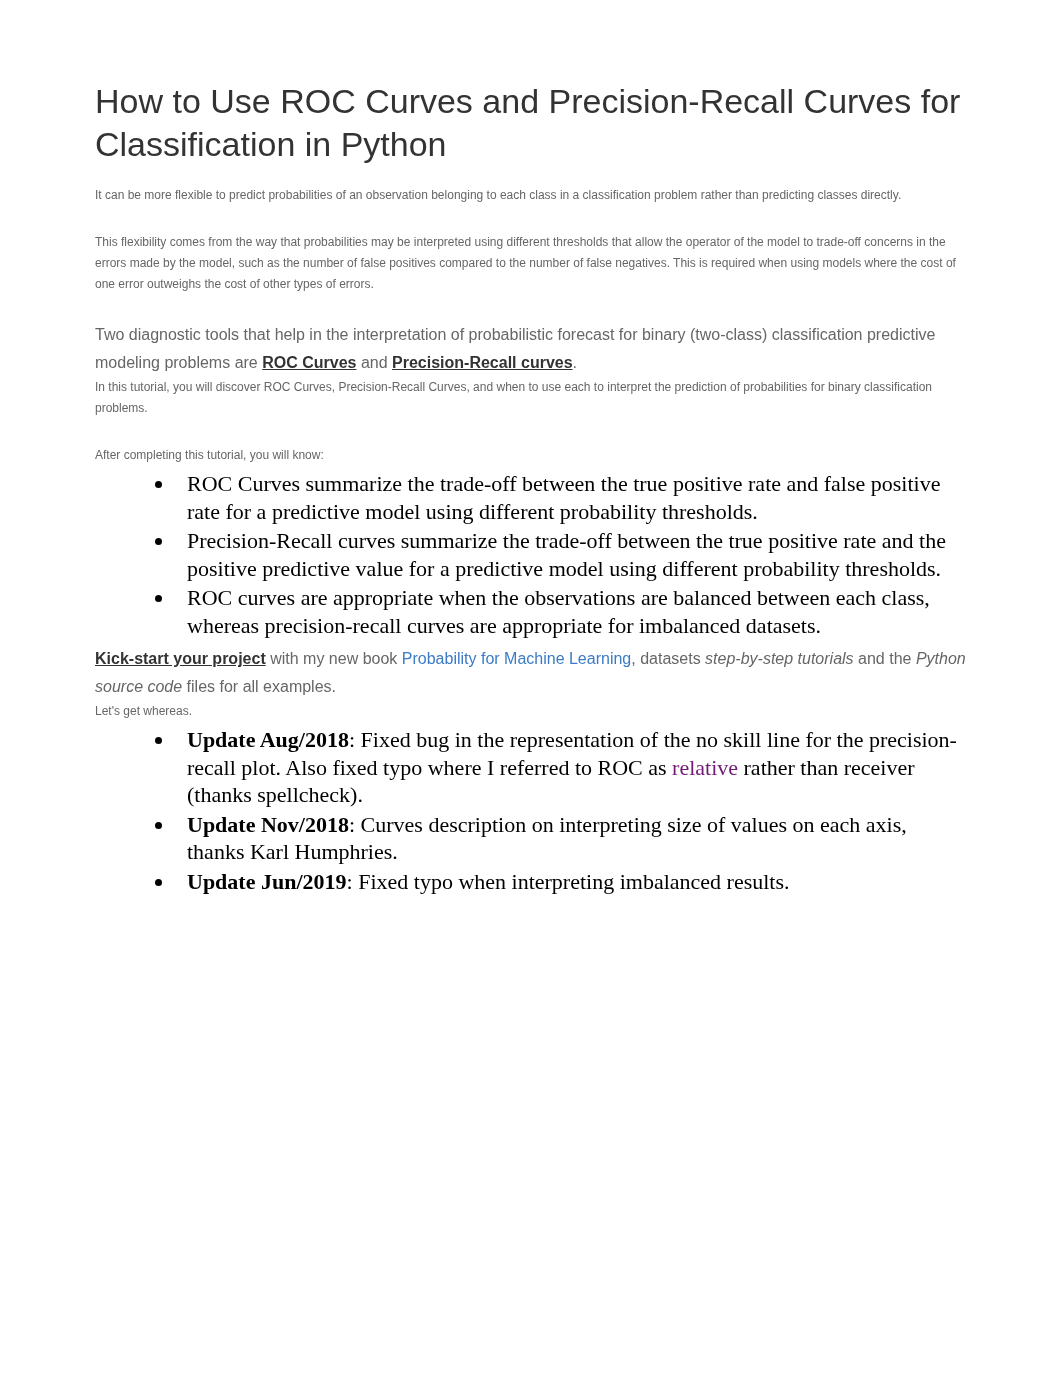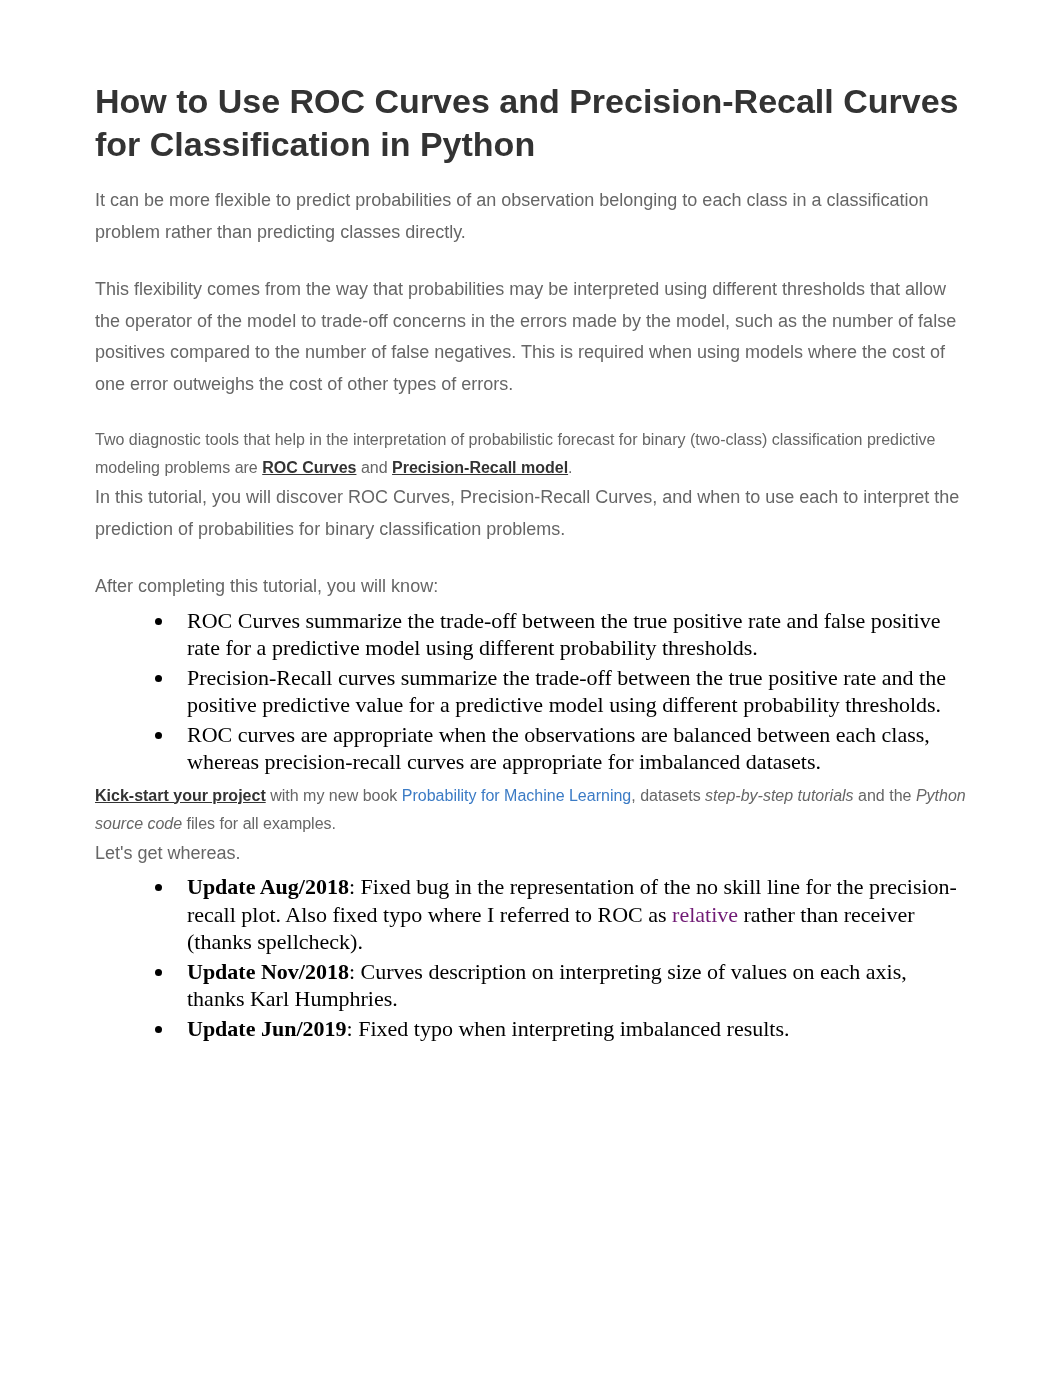--- a/index.html
+++ b/index.html
@@ -16,7 +16,7 @@
   }
   h1 {
     font-family: Verdana, Geneva, sans-serif;
-    font-weight: bold;
+    font-weight: normal;
     font-size: 34px;
     line-height: 1.25;
     color: #333333;

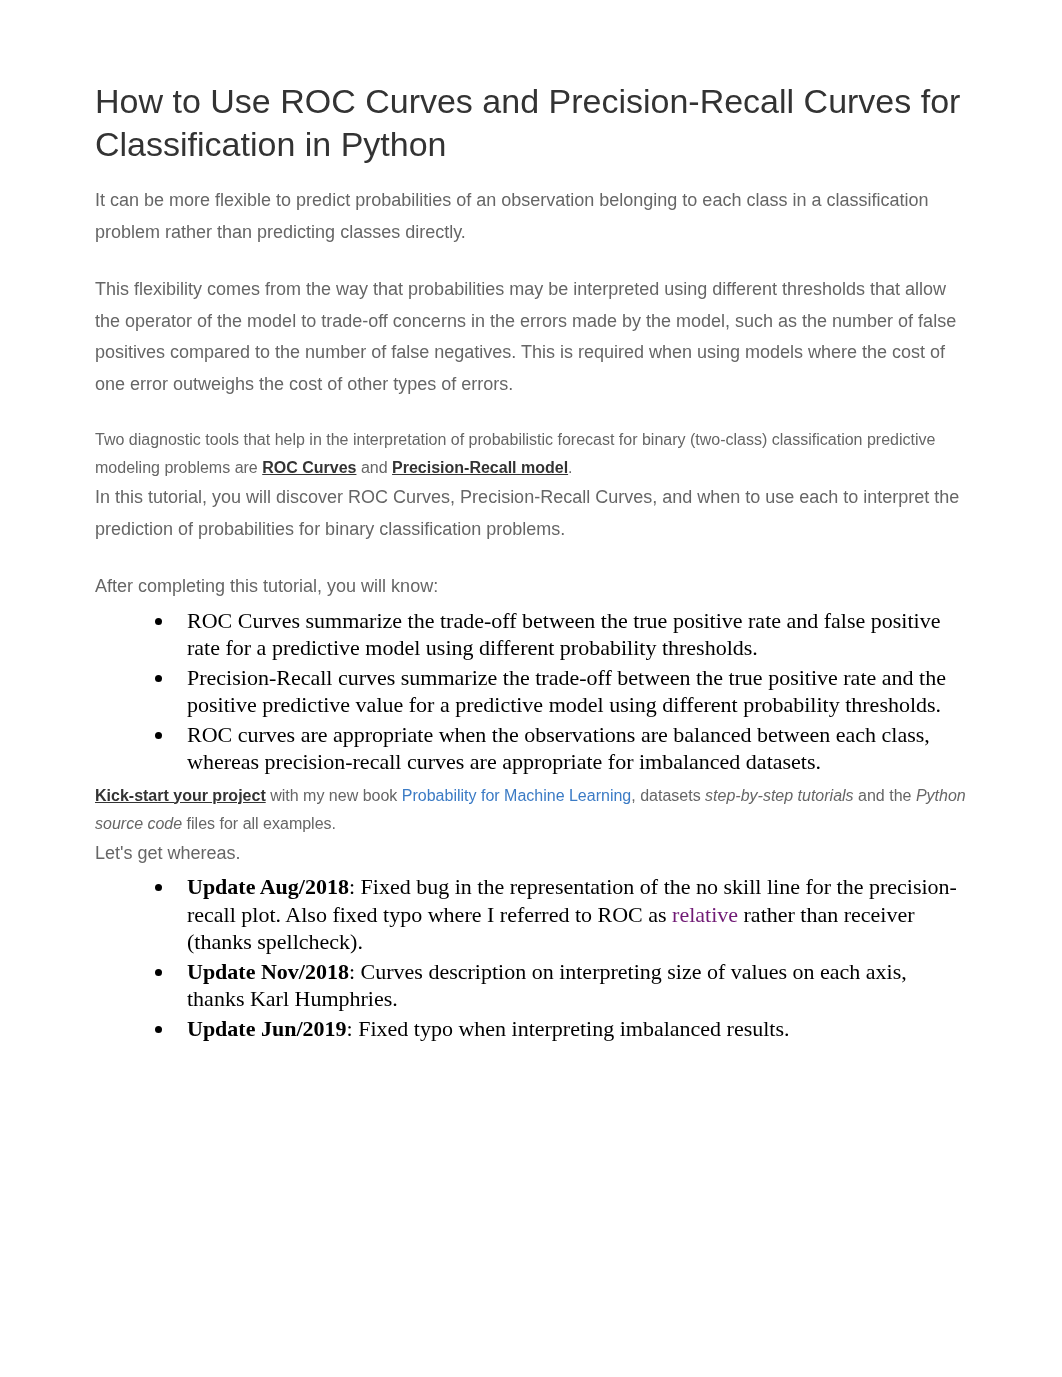--- a/index.html
+++ b/index.html
@@ -24,7 +24,7 @@
   }
   .body-paragraph {
     font-family: Verdana, Geneva, sans-serif;
-    font-size: 18px;
+    font-size: 12px;
     line-height: 1.75;
     color: #666666;
     margin-bottom: 26px;

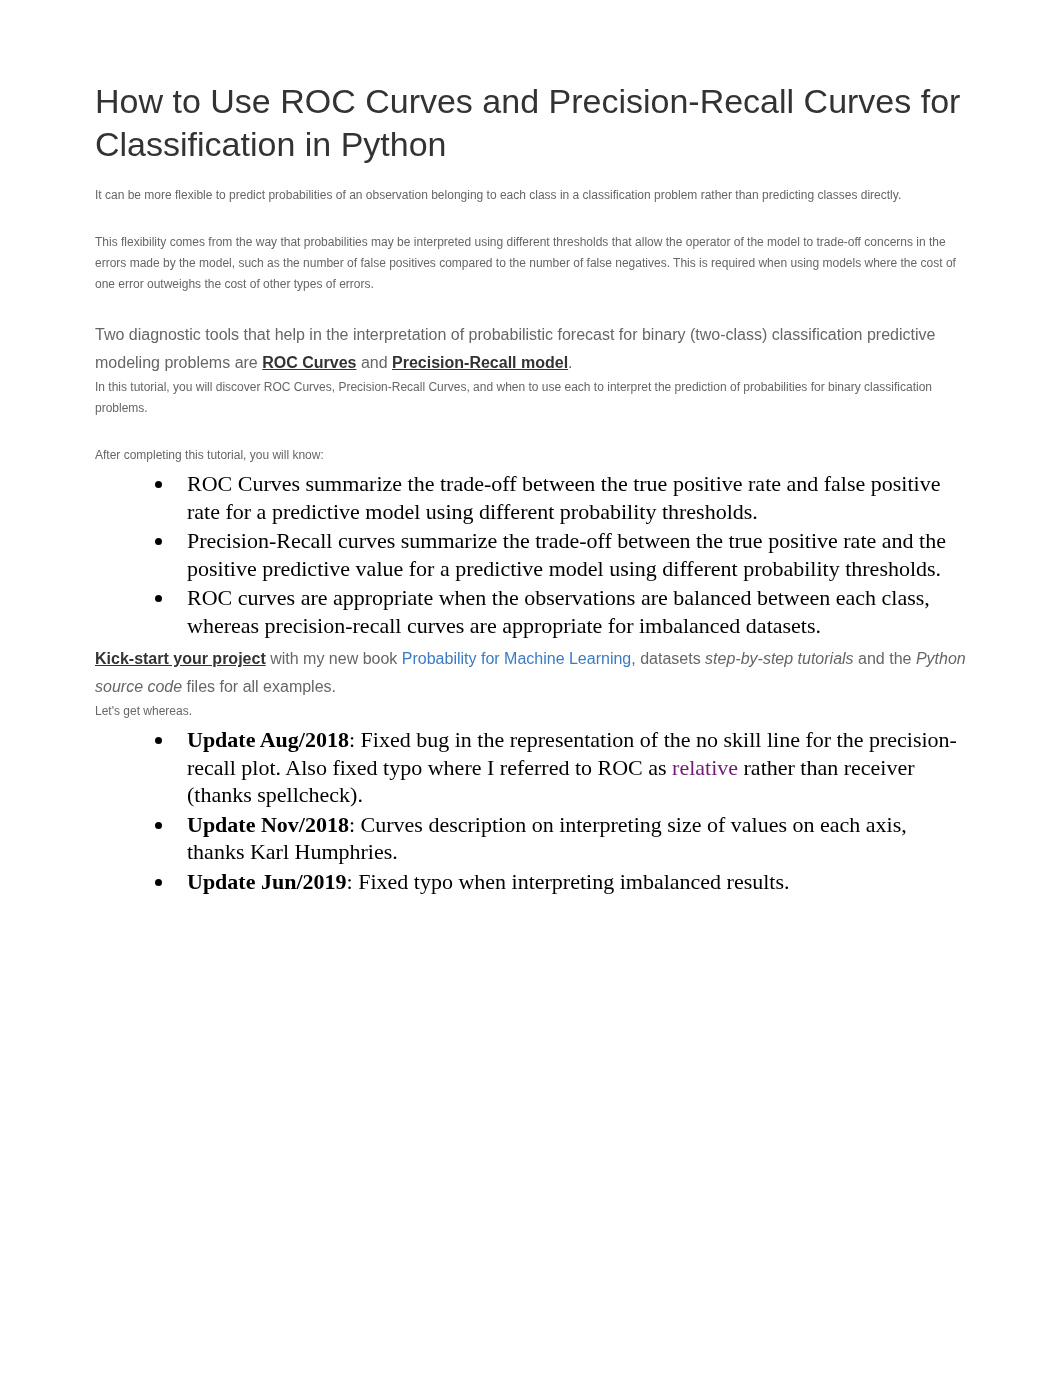--- a/index.html
+++ b/index.html
@@ -86,7 +86,7 @@
 <p class="body-paragraph">This flexibility comes from the way that probabilities may be interpreted using different thresholds that allow the operator of the model to trade-off concerns in the errors made by the model, such as the number of false positives compared to the number of false negatives. This is required when using models where the cost of one error outweighs the cost of other types of errors.</p>
 
 <div class="compound-paragraph no-margin-bottom">
-  <span>Two diagnostic tools that help in the interpretation of probabilistic forecast for binary (two-class) classification predictive modeling problems are </span><span class="bold-body">ROC Curves</span><span> and </span><span class="bold-body">Precision-Recall model</span><span>.</span>
+  <span>Two diagnostic tools that help in the interpretation of probabilistic forecast for binary (two-class) classification predictive modeling problems are </span><span class="bold-body">ROC Curves</span><span> and </span><span class="bold-body">Precision-Recall curves</span><span>.</span>
 </div>
 
 <p class="body-paragraph">In this tutorial, you will discover ROC Curves, Precision-Recall Curves, and when to use each to interpret the prediction of probabilities for binary classification problems.</p>

